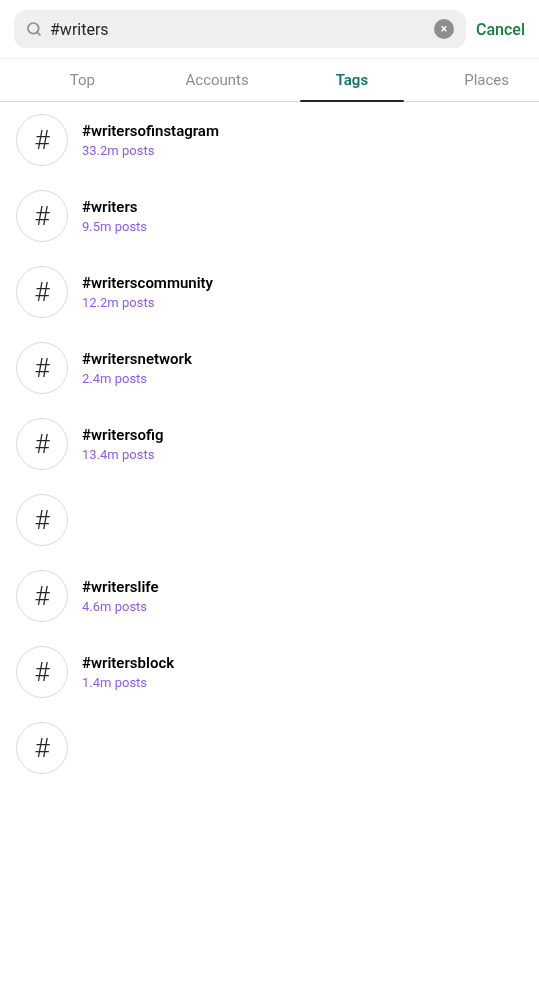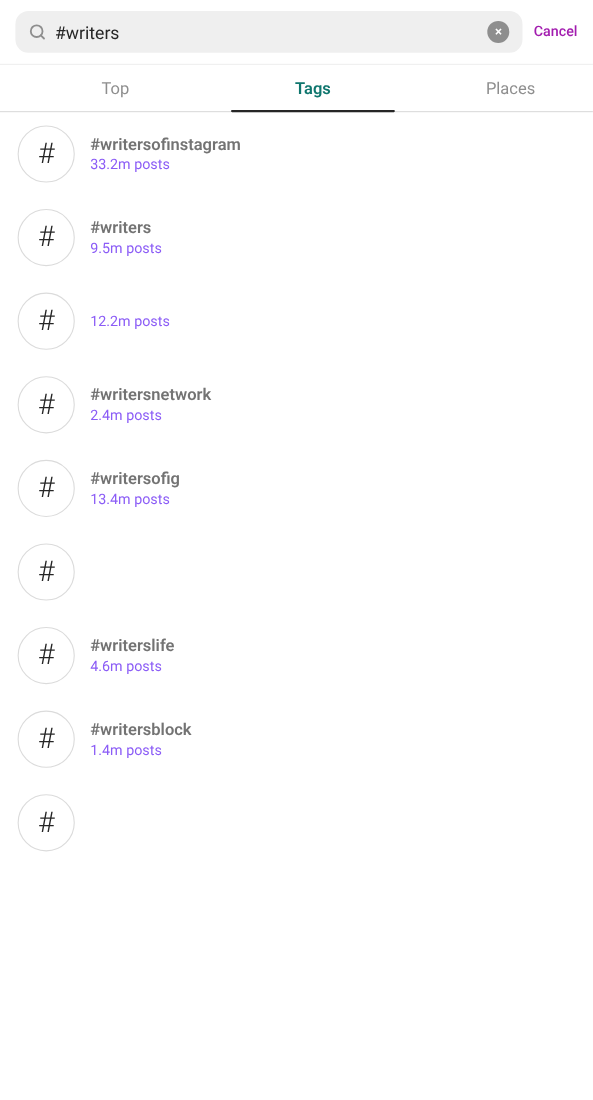--- a/index.html
+++ b/index.html
@@ -68,8 +68,8 @@
     }
 
     .cancel-button {
-      font-size: 13px;
-      color: #a21caf;
+      font-size: 16px;
+      color: #15803d;
       font-weight: 500;
       cursor: pointer;
       white-space: nowrap;

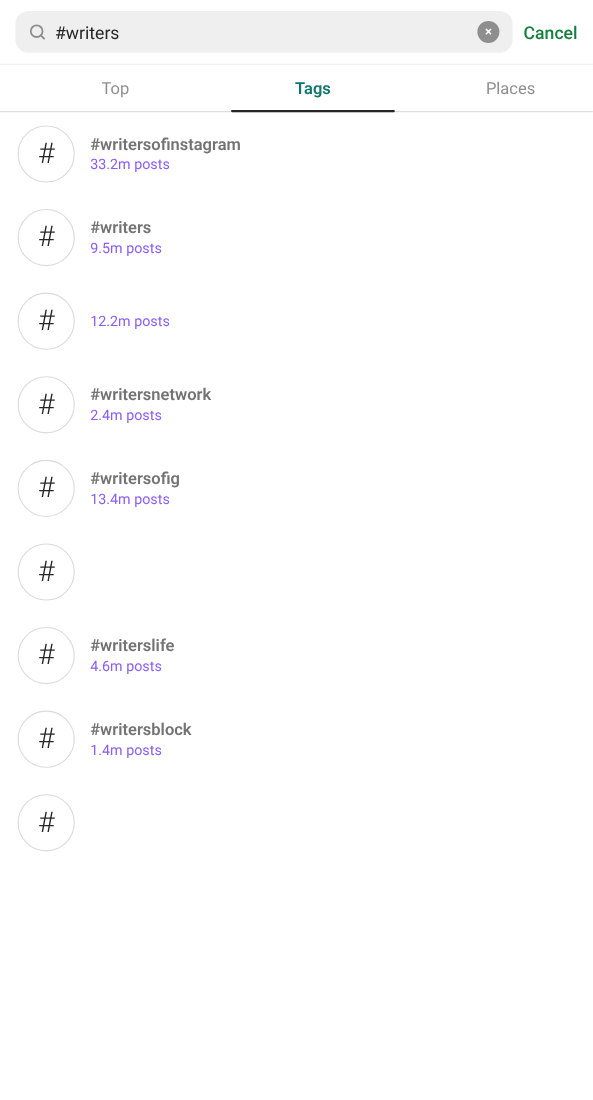--- a/index.html
+++ b/index.html
@@ -175,6 +175,7 @@
 
 <div class="tabs">
   <div class="tab">Top</div>
+  <div class="tab">Accounts</div>
   <div class="tab active">Tags</div>
   <div class="tab">Places</div>
 </div>

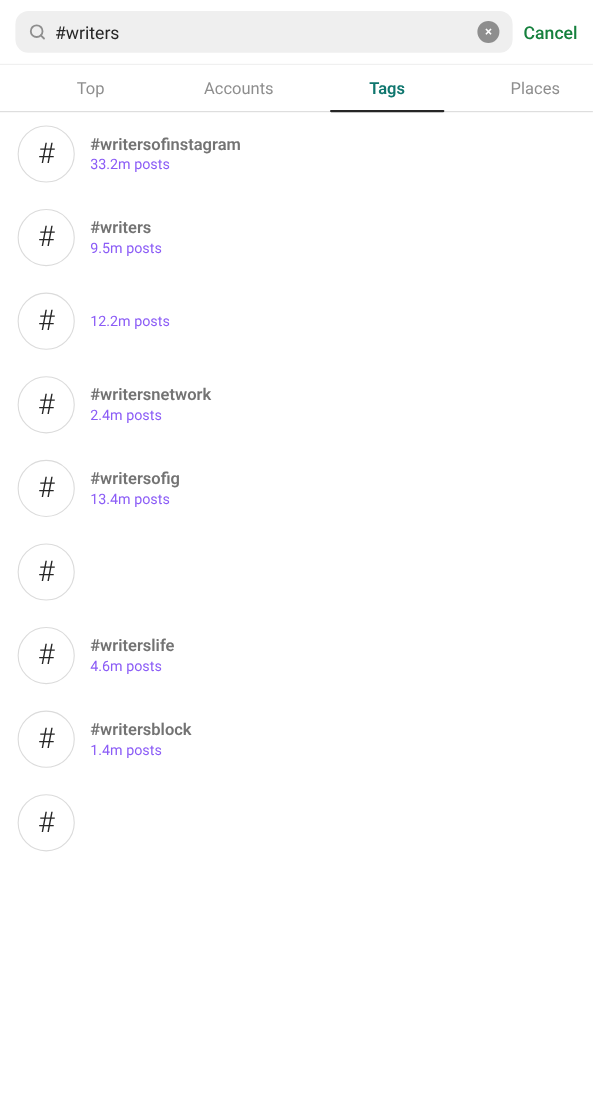--- a/index.html
+++ b/index.html
@@ -146,7 +146,7 @@
 
     .result-name {
       font-size: 15px;
-      color: #737373;
+      color: #000000;
       font-weight: 600;
     }
 

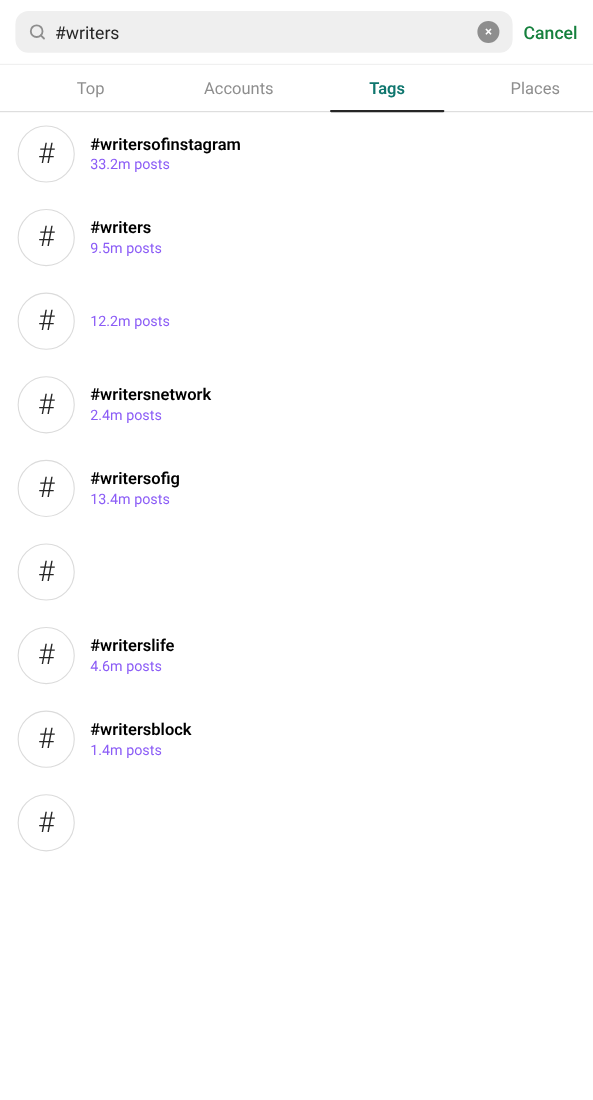--- a/index.html
+++ b/index.html
@@ -198,6 +198,7 @@
     <li class="result-item">
       <div class="hashtag-icon">#</div>
       <div class="result-info">
+        <span class="result-name">#writerscommunity</span>
         <span class="result-meta">12.2m posts</span>
       </div>
     </li>

